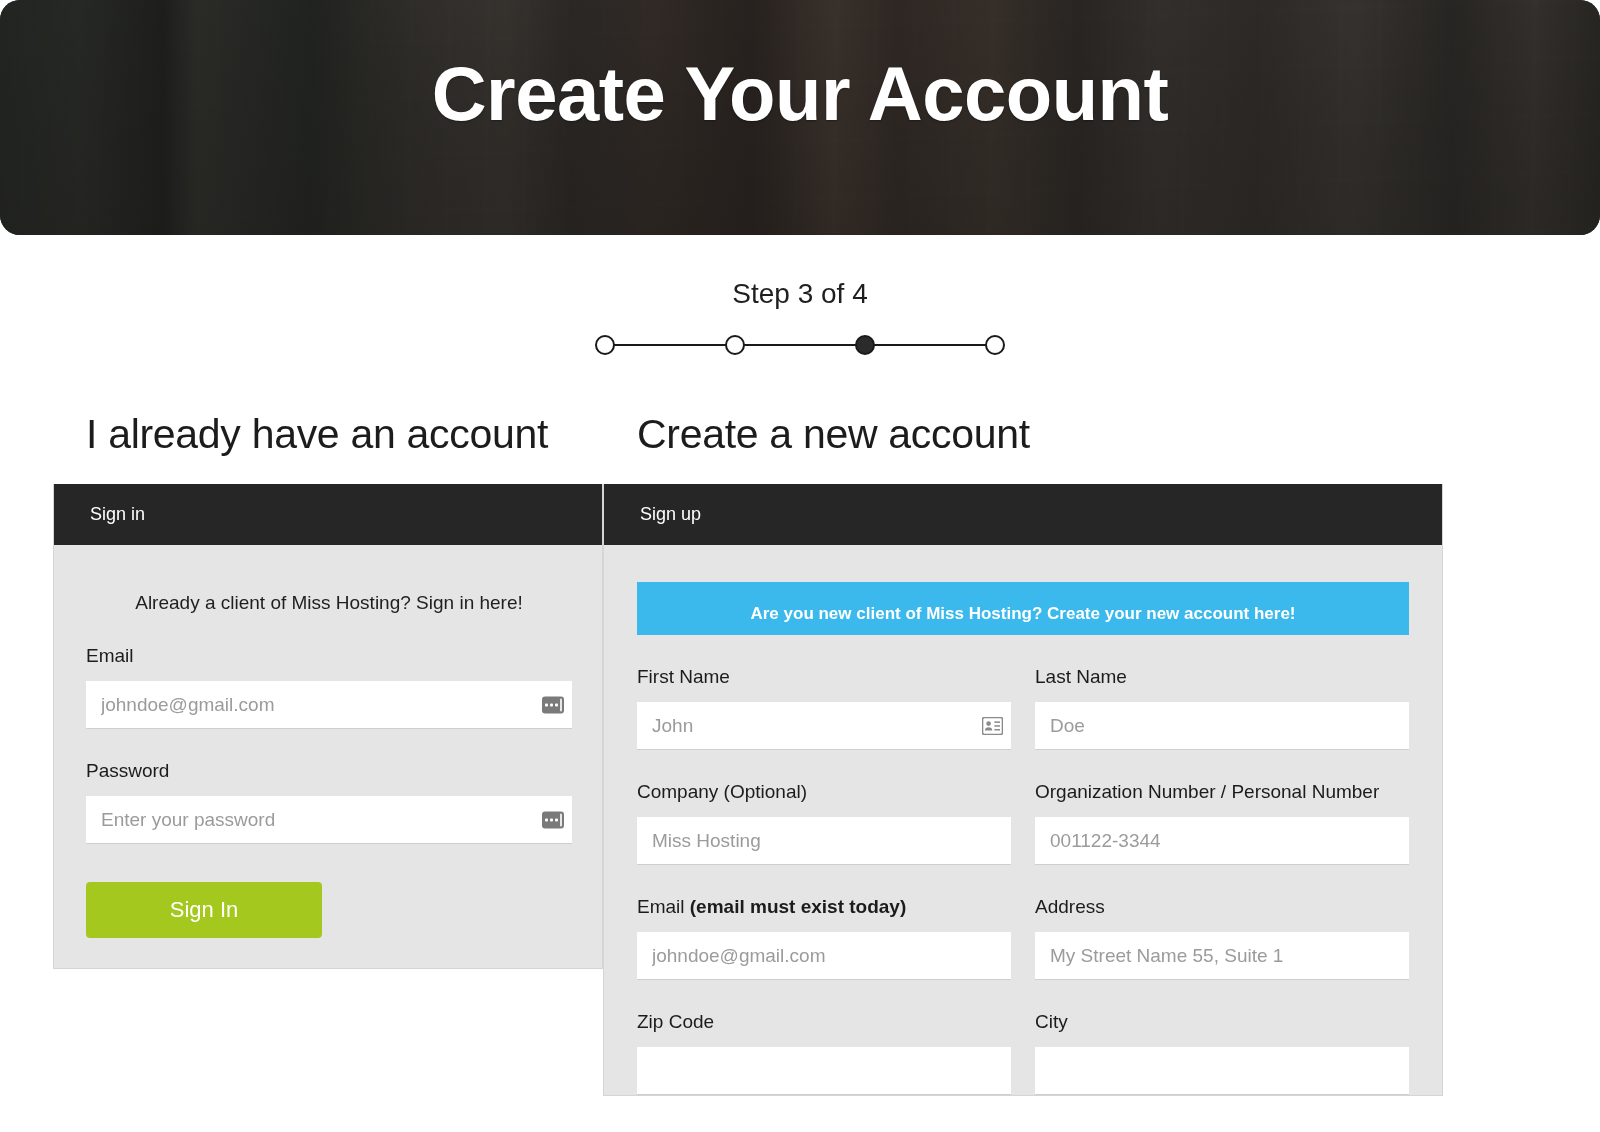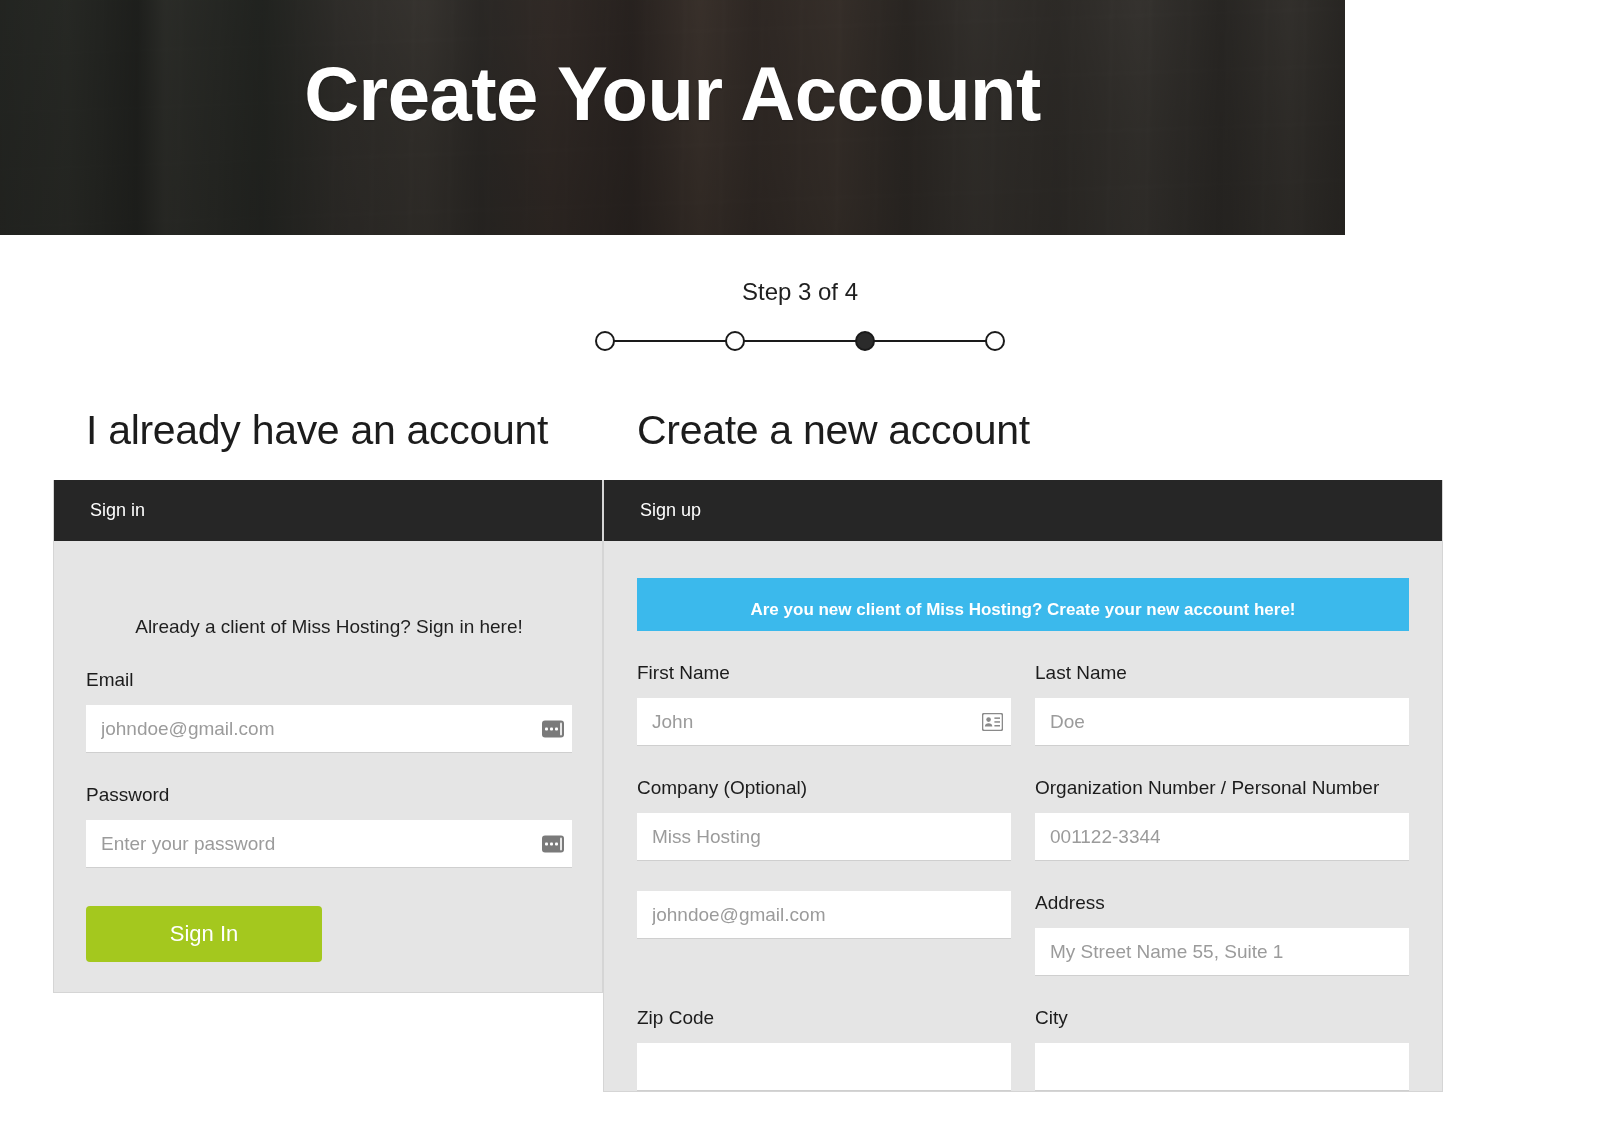--- a/index.html
+++ b/index.html
@@ -16,10 +16,11 @@
   
   .hero {
     position: relative;
-    width: 1345px;
+    width: 1600px;
     height: 235px;
     overflow: hidden;
     background: #14532d;
+    border-radius: 20px;
   }
   .hero-bg {
     position: absolute;

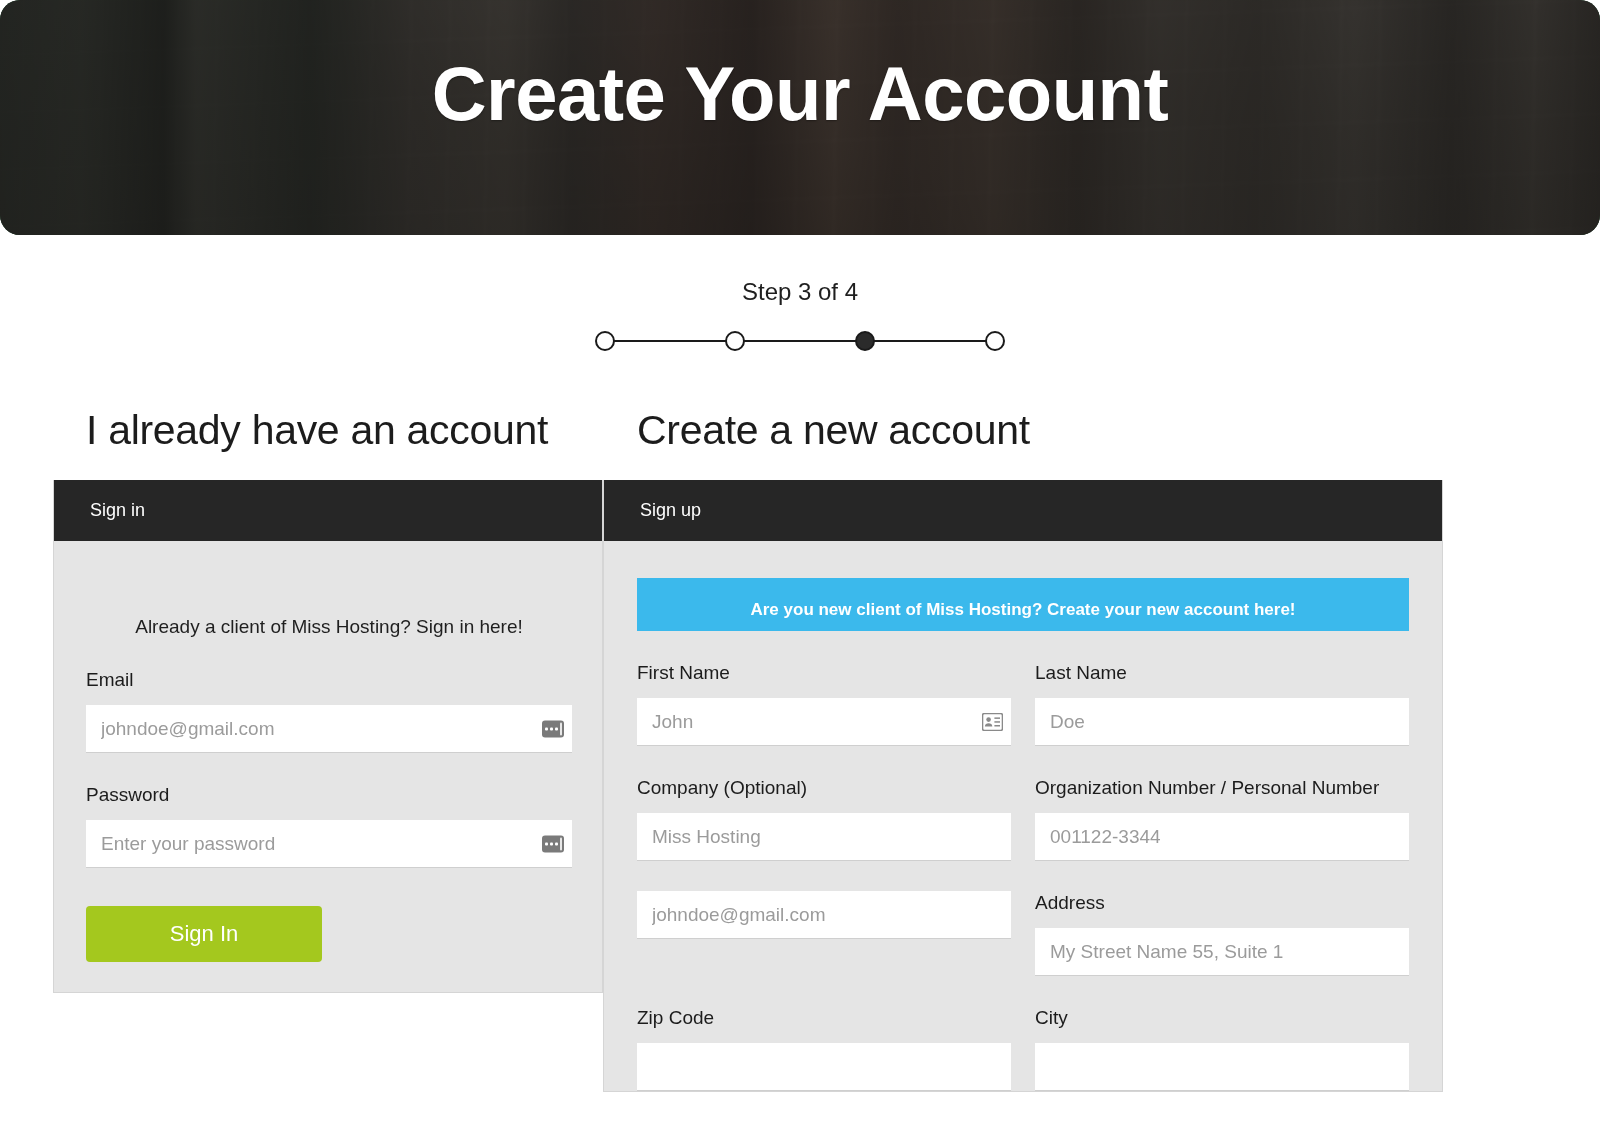--- a/index.html
+++ b/index.html
@@ -79,7 +79,7 @@
   }
   .stepper-label {
     text-align: center;
-    font-size: 24px;
+    font-size: 28px;
     color: #1f1f1f;
     margin-bottom: 22px;
   }

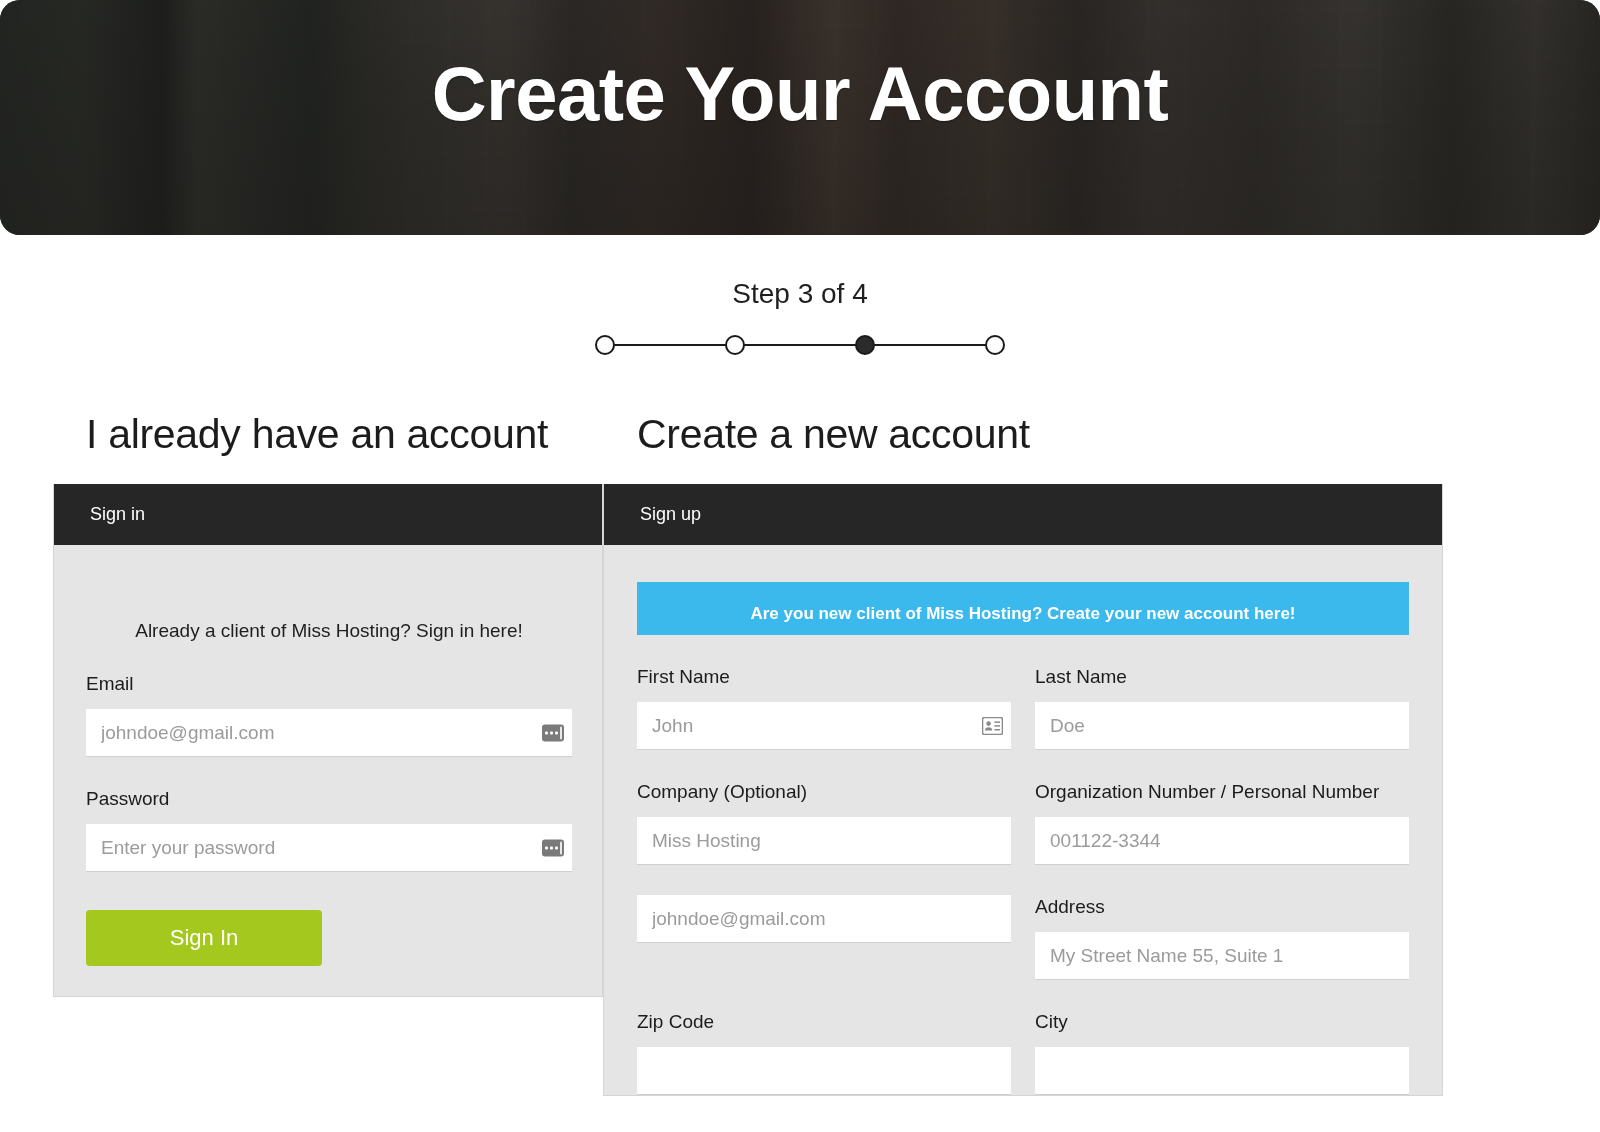--- a/index.html
+++ b/index.html
@@ -143,7 +143,7 @@
     line-height: 23px;
   }
   .panel-body { padding: 0 32px 24px 32px; }
-  .col-left  .panel-body { padding: 0 30px 30px 32px; margin-top: 28px; }
+  .col-left  .panel-body { padding: 0 30px 30px 32px; }
   .col-right .panel-body { padding: 0 33px 0 33px; }
 
   .intro-text {

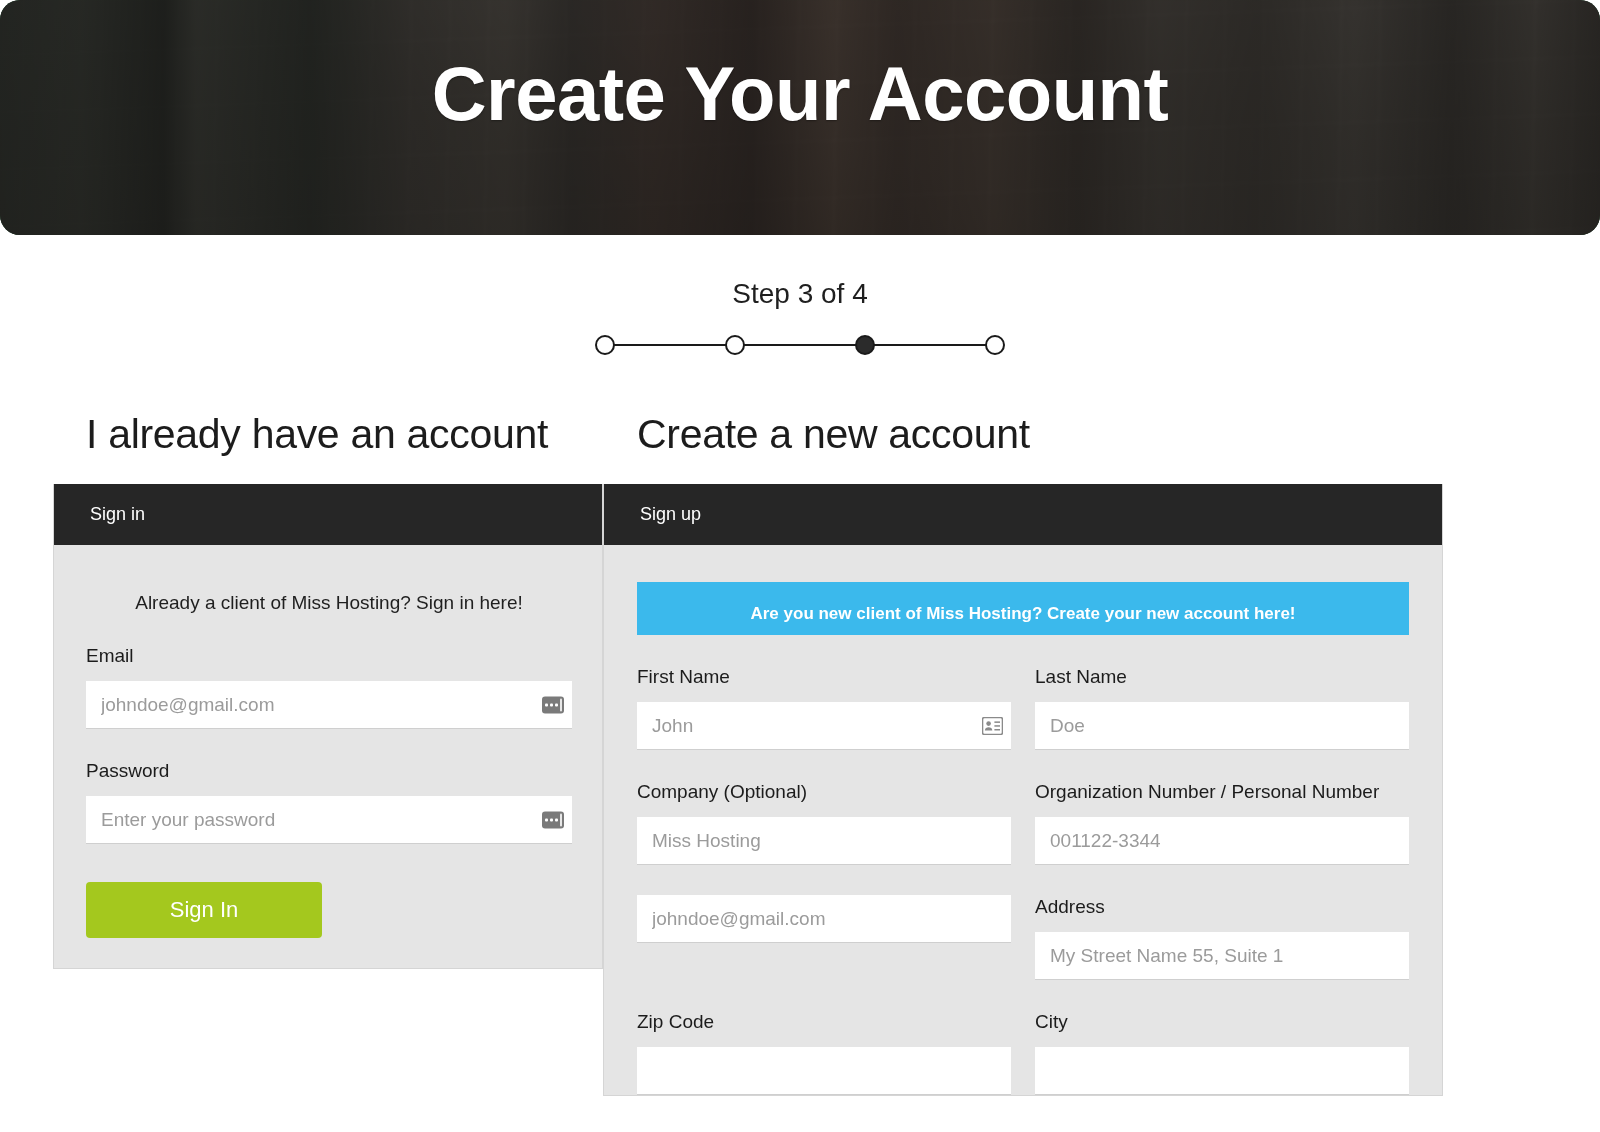--- a/index.html
+++ b/index.html
@@ -374,6 +374,7 @@
         <div class="row2">
           <div class="cell">
             <div class="field">
+              <div class="field-label"><span>Email </span><b>(email must exist today)</b></div>
               <div class="input-wrap">
                 <input type="text" placeholder="johndoe@gmail.com" style="">
               </div>

